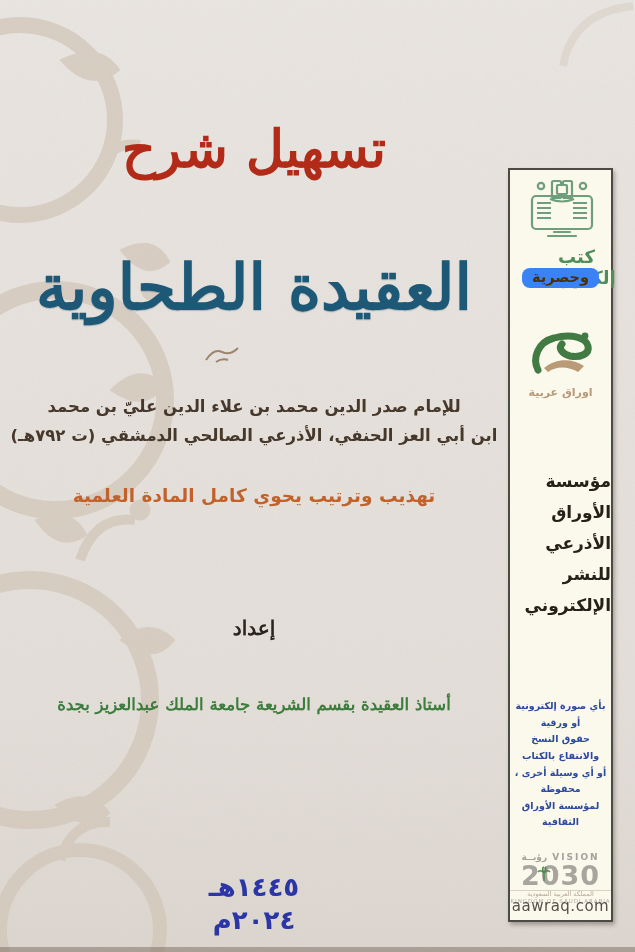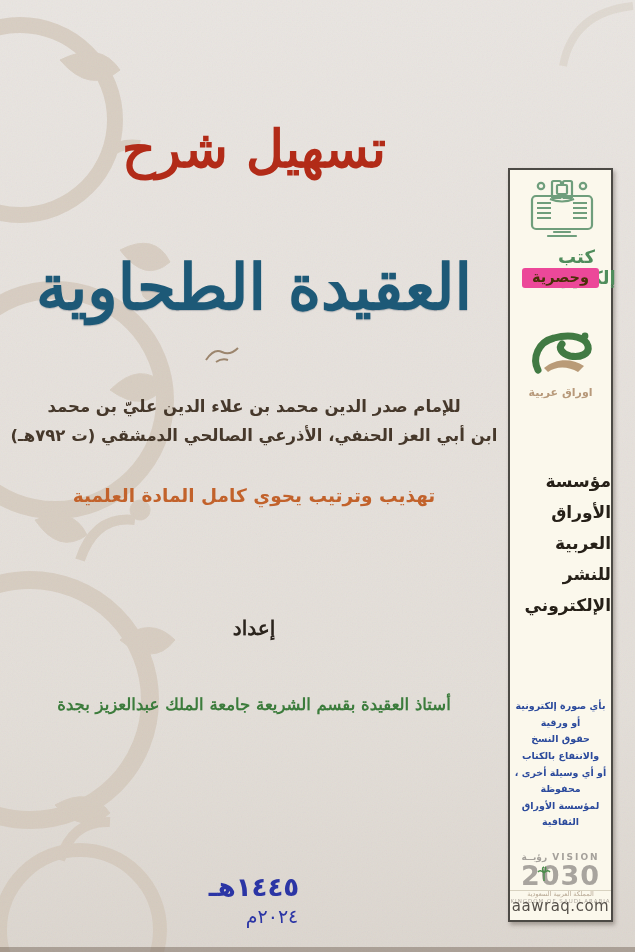--- a/index.html
+++ b/index.html
@@ -91,8 +91,8 @@
   }
   .sb-badge-wrap { position:absolute; top:97px; left:0; width:100%; text-align:center; }
   .sb-badge {
-    display:inline-block; background:#ec4899; color:#4a3008;
-    font-size:14.5px; font-weight:bold; padding:1px 10px 3px; border-radius:3px;
+    display:inline-block; background:#3b82f6; color:#4a3008;
+    font-size:14.5px; font-weight:bold; padding:1px 10px 3px; border-radius:8px;
   }
   .sb-logo { position:absolute; top:160px; left:18px; width:68px; height:54px; }
   .sb-logo-label {

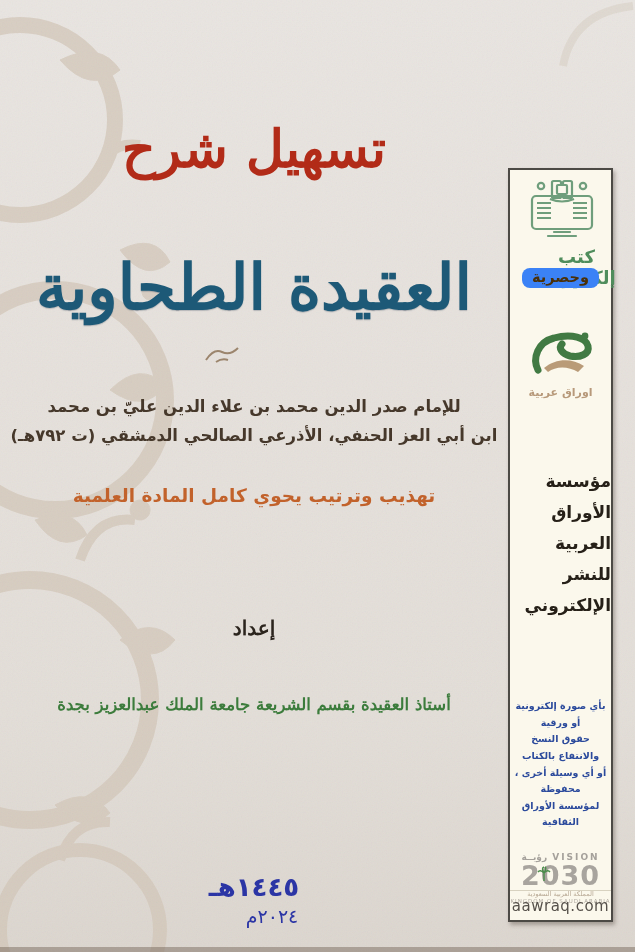--- a/index.html
+++ b/index.html
@@ -215,7 +215,7 @@
     <div class="sb-org">
       <div>مؤسسة</div>
       <div>الأوراق</div>
-      <div>العربية</div>
+      <div>الأذرعي</div>
       <div>للنشر</div>
       <div>الإلكتروني</div>
     </div>

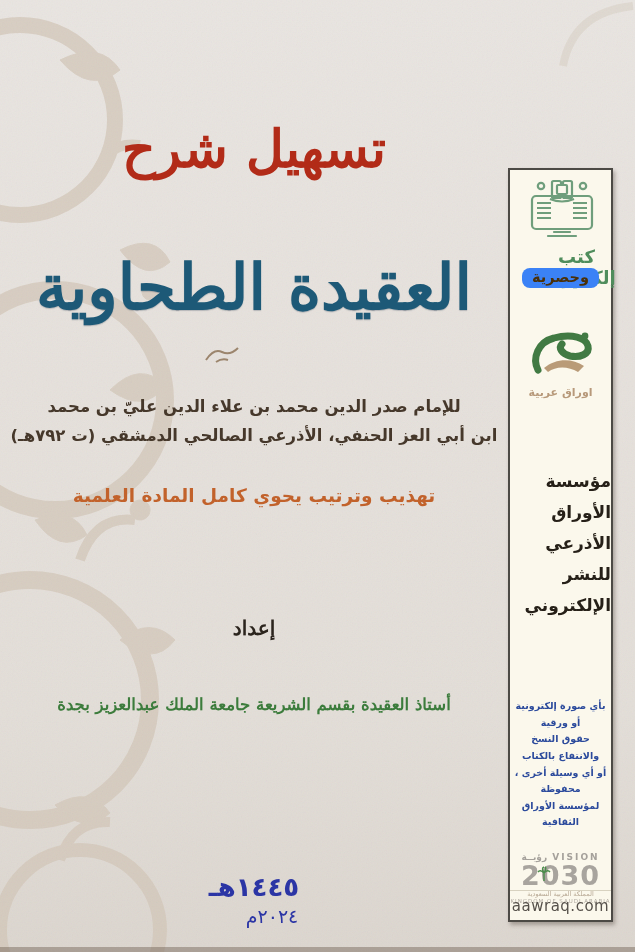--- a/index.html
+++ b/index.html
@@ -73,8 +73,8 @@
     font-size:26px; font-weight:bold; color:#2b35a5;
   }
   .year-greg {
-    position:absolute; top:905px; left:18px; width:100%;
-    font-size:19px; font-weight:normal; color:#2b35a5;
+    position:absolute; top:905px; left:0; width:100%;
+    font-size:26px; font-weight:bold; color:#2b35a5;
   }
 
   

